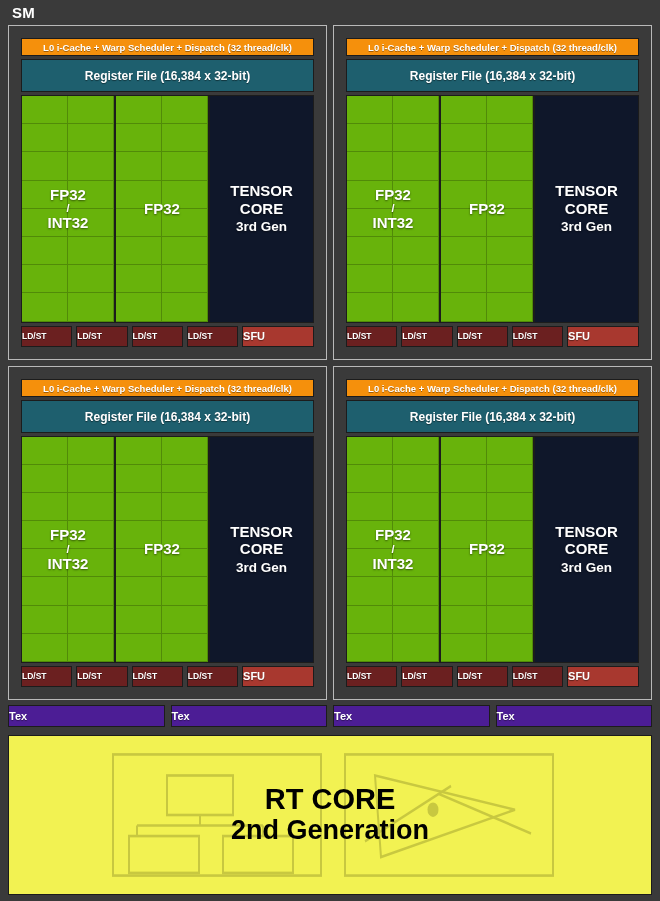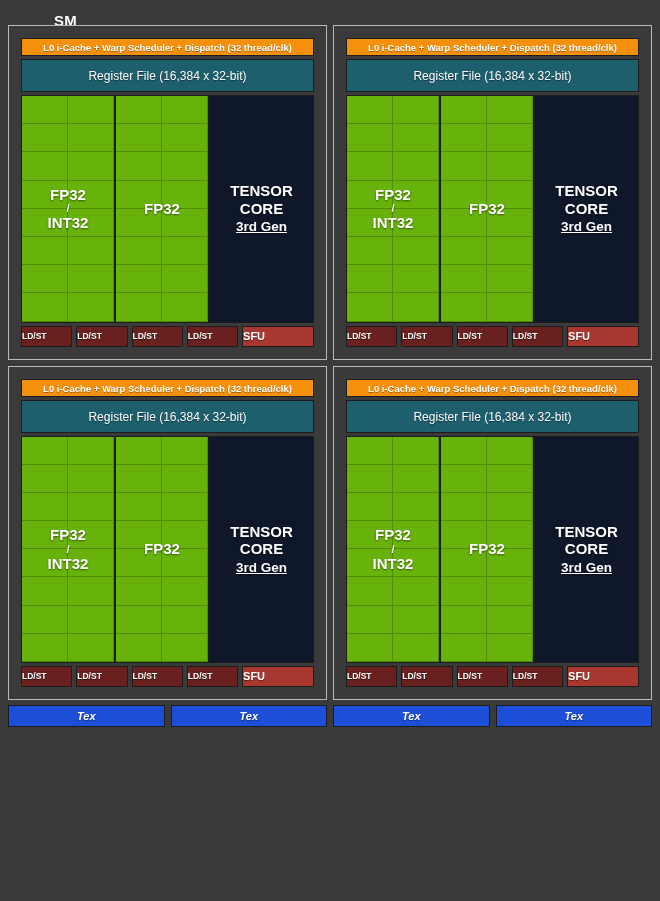--- a/index.html
+++ b/index.html
@@ -26,10 +26,9 @@
     font-size: 15px;
     font-weight: bold;
     letter-spacing: 0.3px;
-    padding: 13px 0 4px 4px;
+    padding: 5px 0 4px 4px;
     line-height: 1.1;
     height: 25px;
-    margin-left: 42px;
   }
 
   

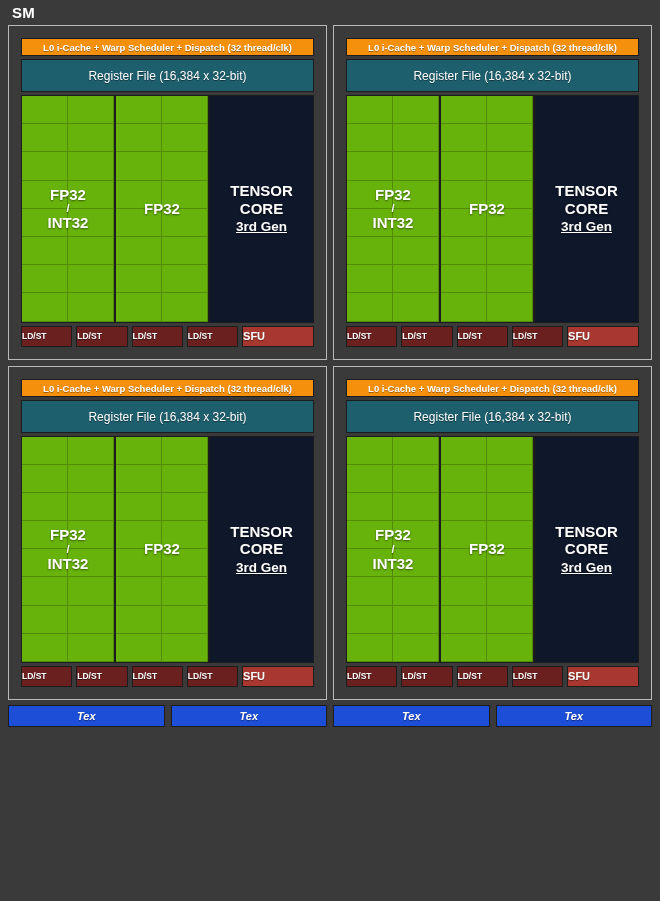--- a/index.html
+++ b/index.html
@@ -70,7 +70,7 @@
     border: 1px solid #1c1c1c;
     color: #ffffff;
     font-size: 12px;
-    font-weight: normal;
+    font-weight: bold;
     text-align: center;
     line-height: 32px;
     height: 33px;

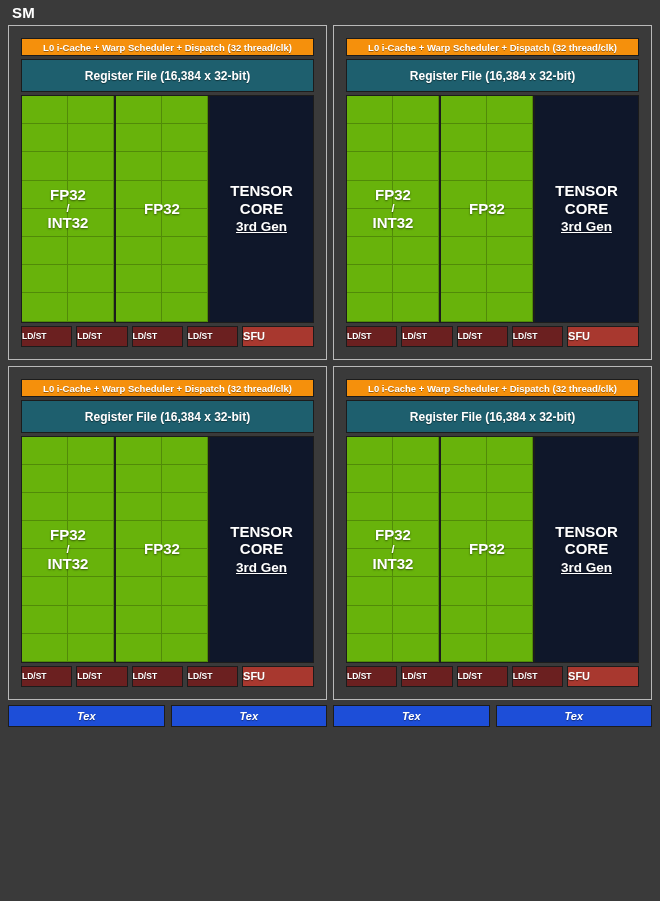--- a/index.html
+++ b/index.html
@@ -128,7 +128,7 @@
     text-shadow: 0 1px 2px rgba(0,0,0,.5);
     pointer-events: none;
   }
-  .core-label .small { font-size: 13.5px; text-decoration: underline; }
+  .core-label .small { font-size: 13.5px; }
   .core-label .slash { font-size: 11px; display: block; line-height: 1.0; }
 
   

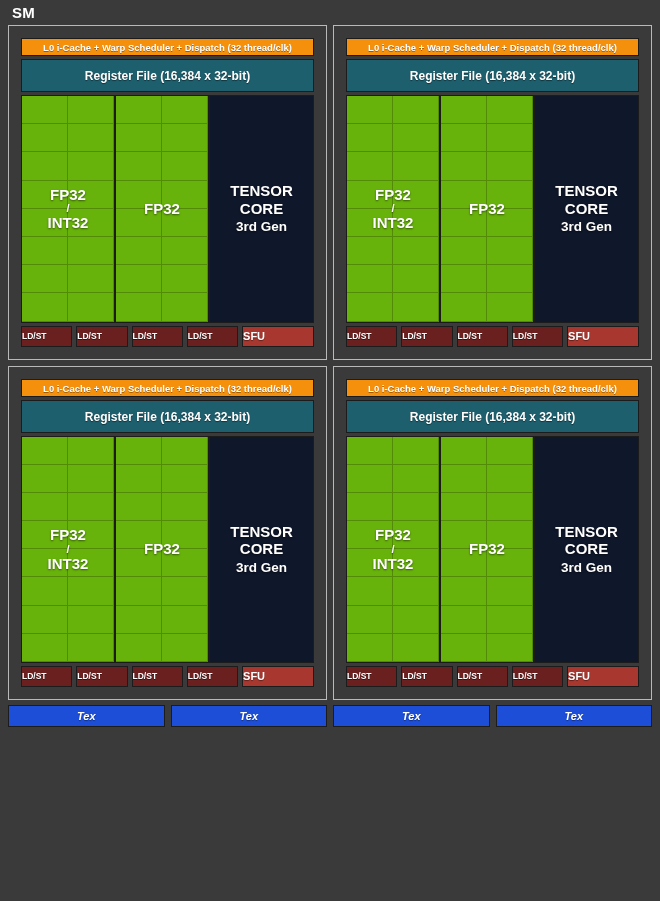--- a/index.html
+++ b/index.html
@@ -183,15 +183,14 @@
   }
   .tex {
     flex: 1;
-    background: #1d4ed8;
+    background: #4c1d95;
     border: 1px solid #1c1c1c;
     color: #ffffff;
     font-size: 11px;
     font-weight: bold;
-    text-align: center;
+    text-align: left;
     line-height: 20px;
     text-shadow: 0 1px 1px rgba(0,0,0,.4);
-    font-style: italic;
   }
 
   

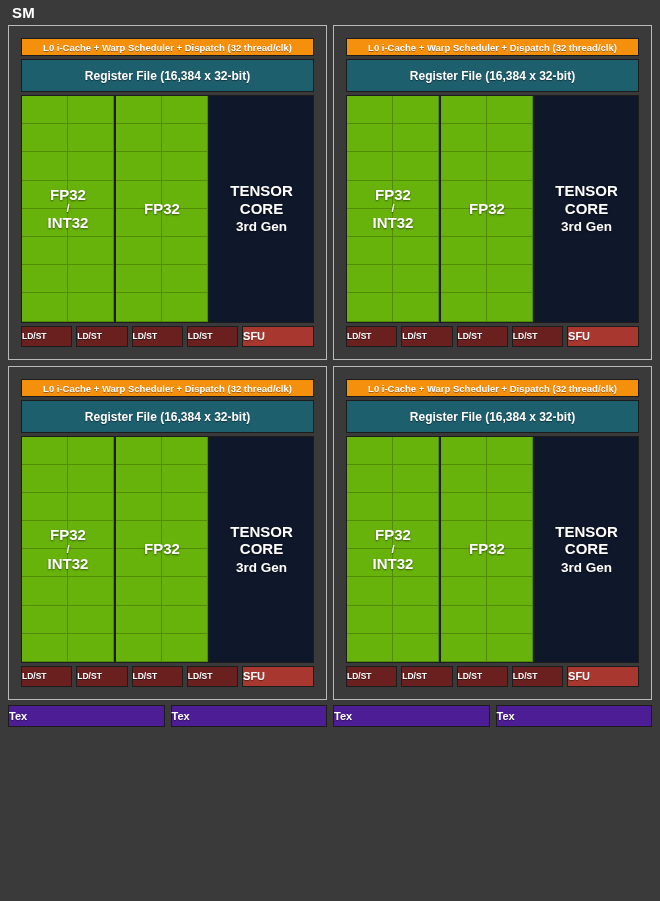--- a/index.html
+++ b/index.html
@@ -510,6 +510,32 @@
     <div class="tex">Tex</div>
   </div>
 
+  <div class="rtcore">
+    <svg class="rt-svg" viewBox="0 0 642 120" preserveAspectRatio="none">
+      <g fill="none" stroke="#c8c840" stroke-width="2">
+
+        <g>
+          <rect x="104" y="14" width="208" height="92"></rect>
+          <rect x="158" y="30" width="66" height="30"></rect>
+          <rect x="120" y="76" width="70" height="28"></rect>
+          <rect x="214" y="76" width="70" height="28"></rect>
+          <path d="M191 60 L191 68 M128 68 L254 68 M128 68 L128 76 M254 68 L254 76"></path>
+        </g>
+
+        <g>
+          <rect x="336" y="14" width="208" height="92"></rect>
+          <path d="M366 30 L506 56 L372 92 Z"></path>
+          <path d="M442 38 L356 80"></path>
+          <path d="M430 44 L522 74"></path>
+        </g>
+      </g>
+      <circle cx="424" cy="56" r="5.5" fill="#c8c840"></circle>
+    </svg>
+    <div class="rt-text">
+      <span class="l1">RT CORE</span>
+      <span class="l2">2nd Generation</span>
+    </div>
+  </div>
 
 </div>
 

